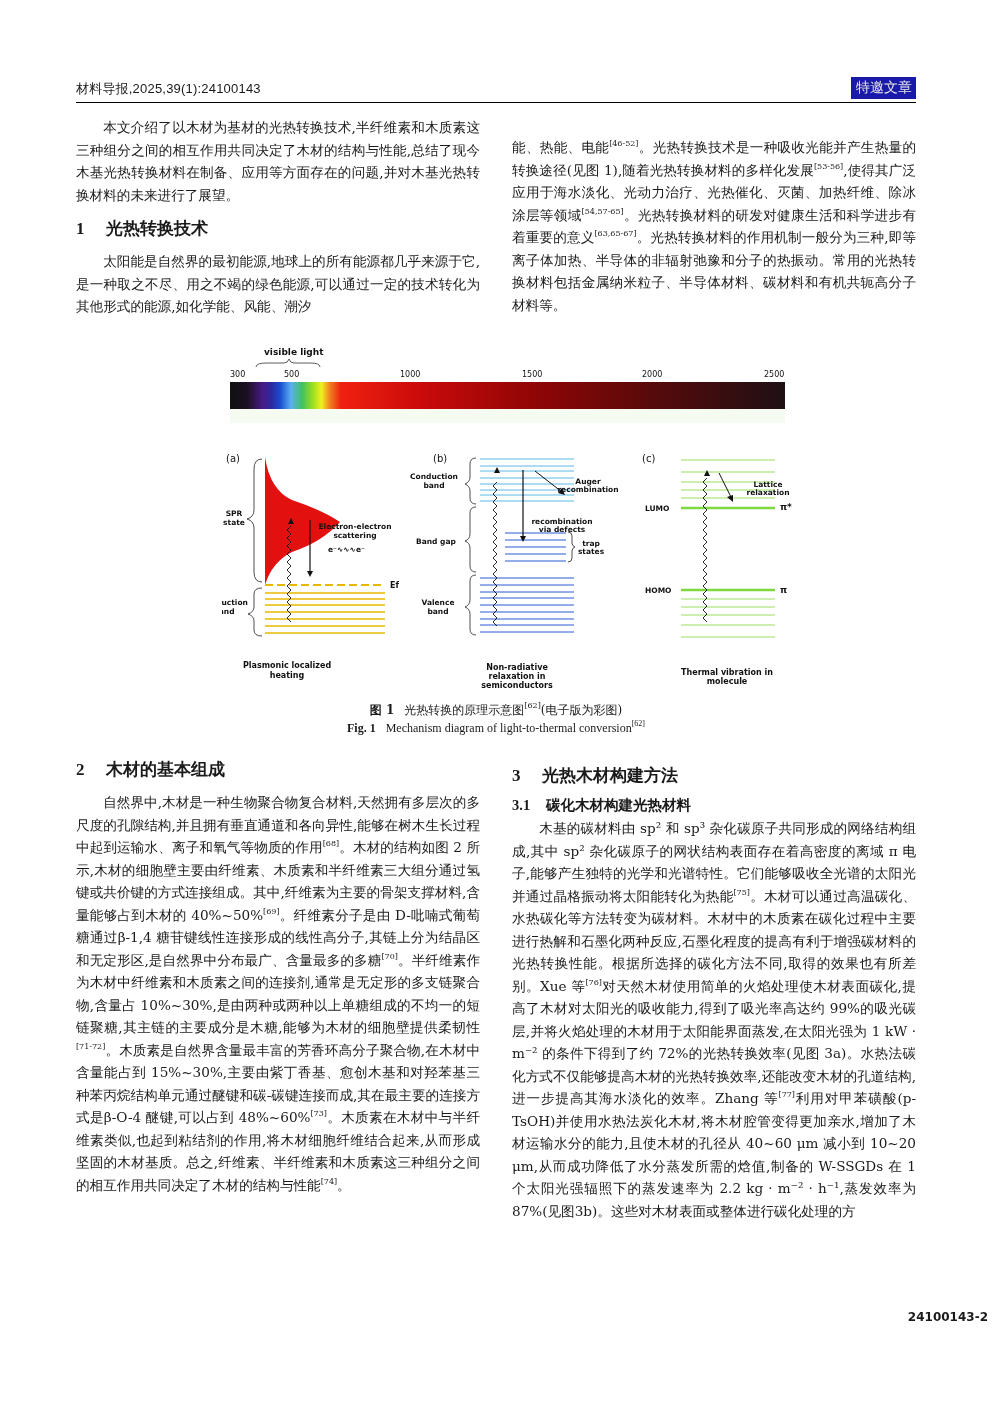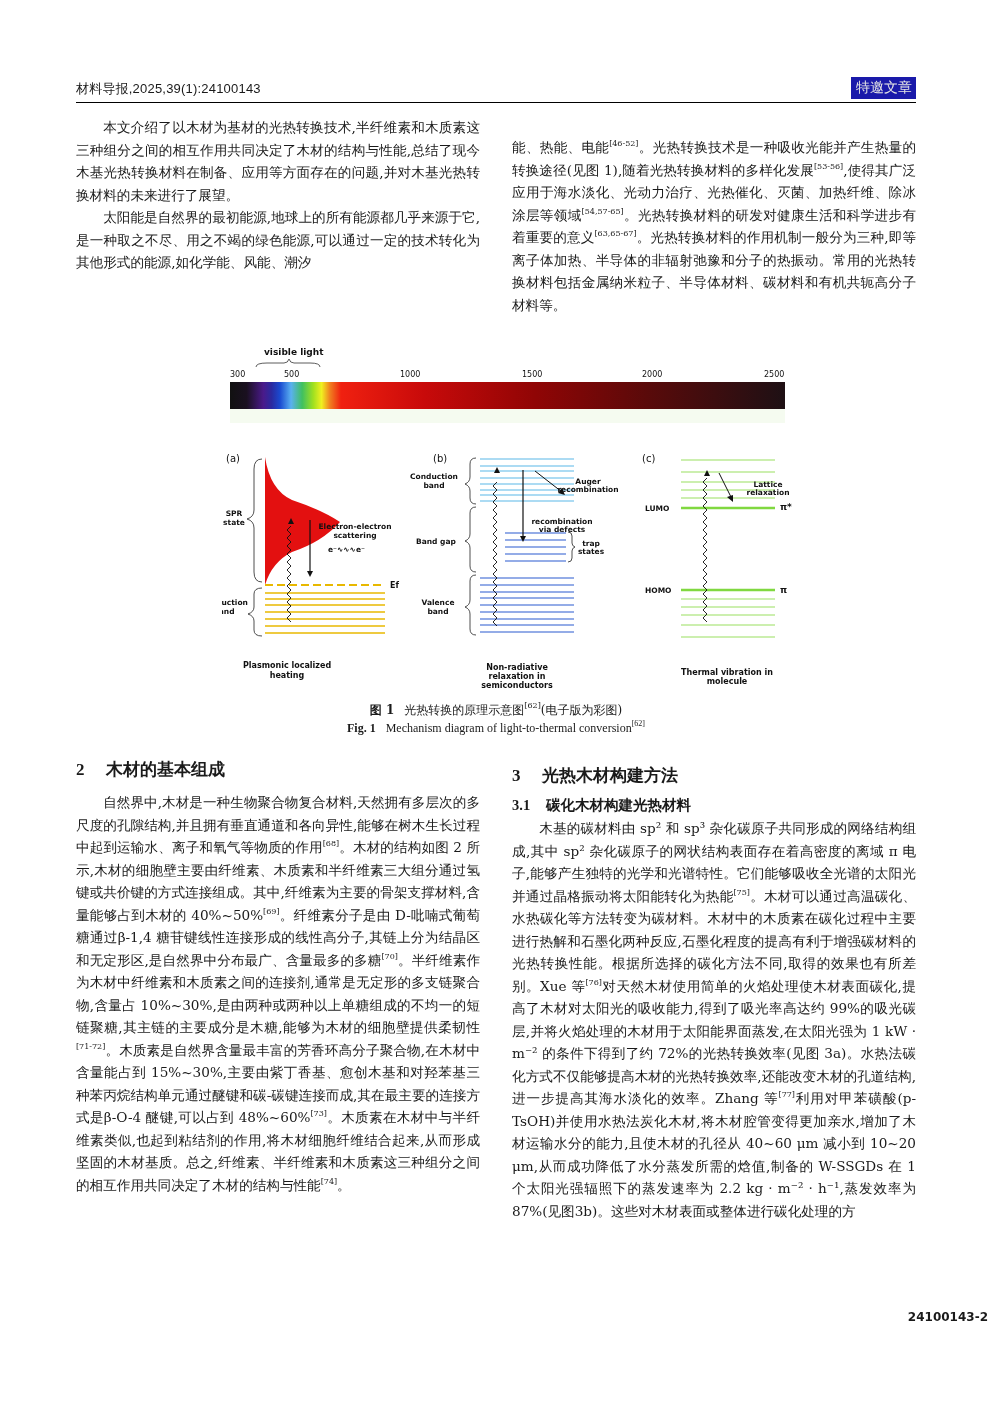--- a/index.html
+++ b/index.html
@@ -33,6 +33,9 @@
 
 <div class="col" style="left:76px;top:116px;width:404px;">
   <p>本文介绍了以木材为基材的光热转换技术,半纤维素和木质素这三种组分之间的相互作用共同决定了木材的结构与性能,总结了现今木基光热转换材料在制备、应用等方面存在的问题,并对木基光热转换材料的未来进行了展望。</p>
+  <div class="h1">
+    <span class="num">1</span><span>光热转换技术</span>
+  </div>
   <p>太阳能是自然界的最初能源,地球上的所有能源都几乎来源于它,是一种取之不尽、用之不竭的绿色能源,可以通过一定的技术转化为其他形式的能源,如化学能、风能、潮汐</p>
 </div>
 

